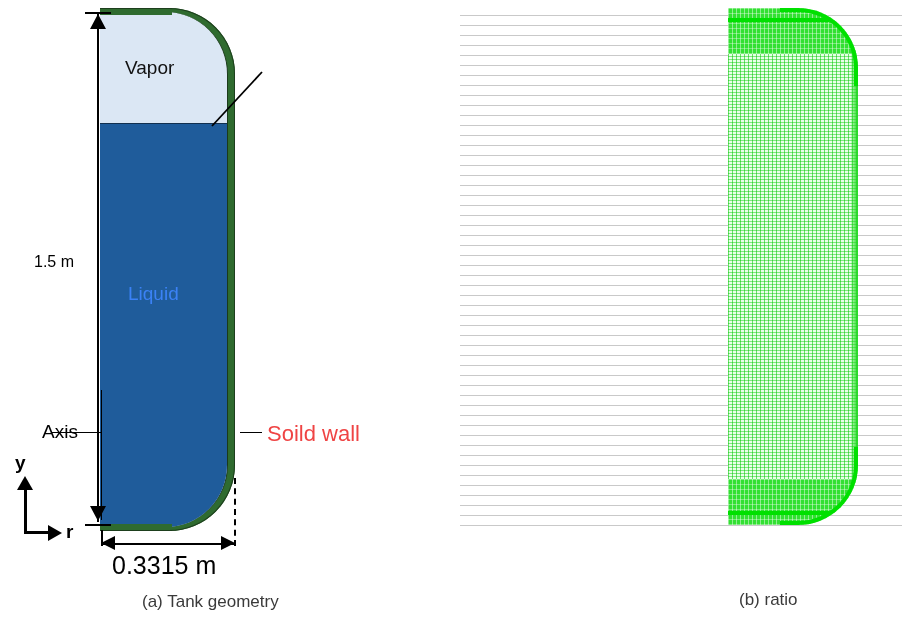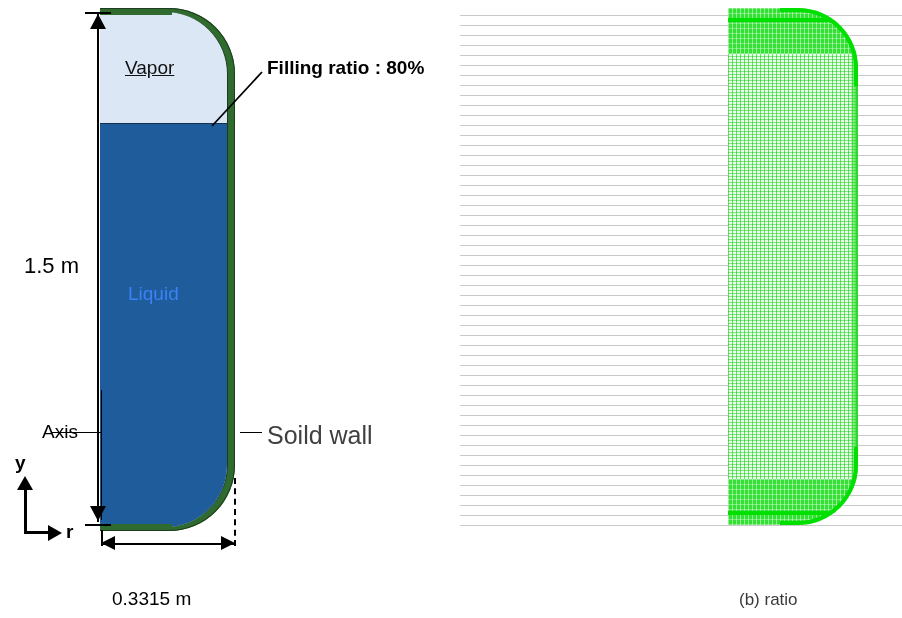--- a/index.html
+++ b/index.html
@@ -95,7 +95,7 @@
     color: #111111;
     white-space: nowrap;
   }
-  .region-label.vapor  { left: 125px; top: 57px; color: #111111; text-decoration: underline; }
+  .region-label.vapor  { left: 125px; top: 57px; color: #111111; }
   .region-label.liquid { left: 128px; top: 283px; color: #3b82f6; }
 
   

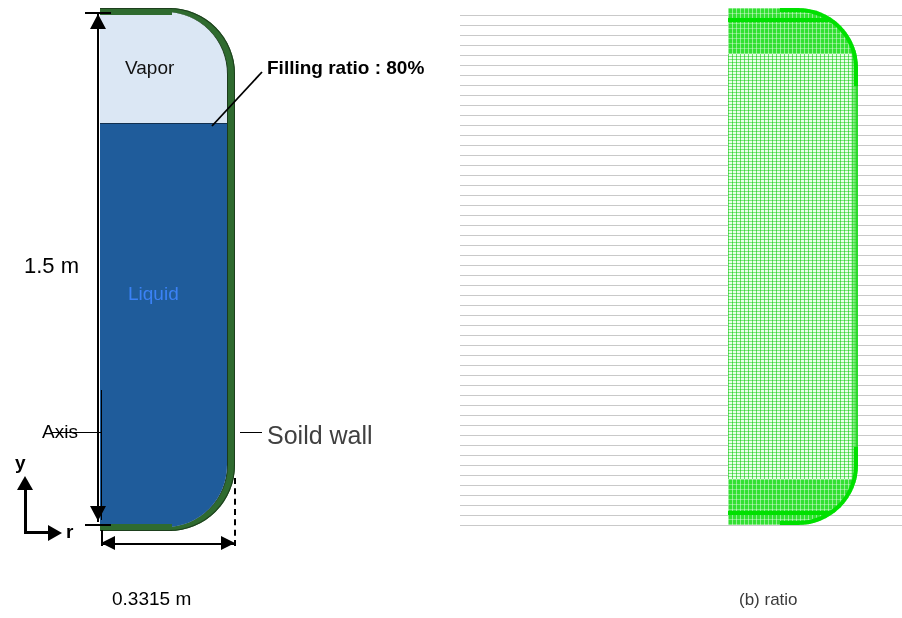--- a/index.html
+++ b/index.html
@@ -421,7 +421,6 @@
     <svg class="abs" style="left:0;top:0;width:460px;height:618px;overflow:visible;">
       <line x1="262" y1="72" x2="212" y2="126" stroke="#000000" stroke-width="1.8"></line>
     </svg>
-    <div class="fill-label">Filling ratio : 80%</div>
 
     <div class="coord-vline"></div>
     <div class="coord-hline"></div>

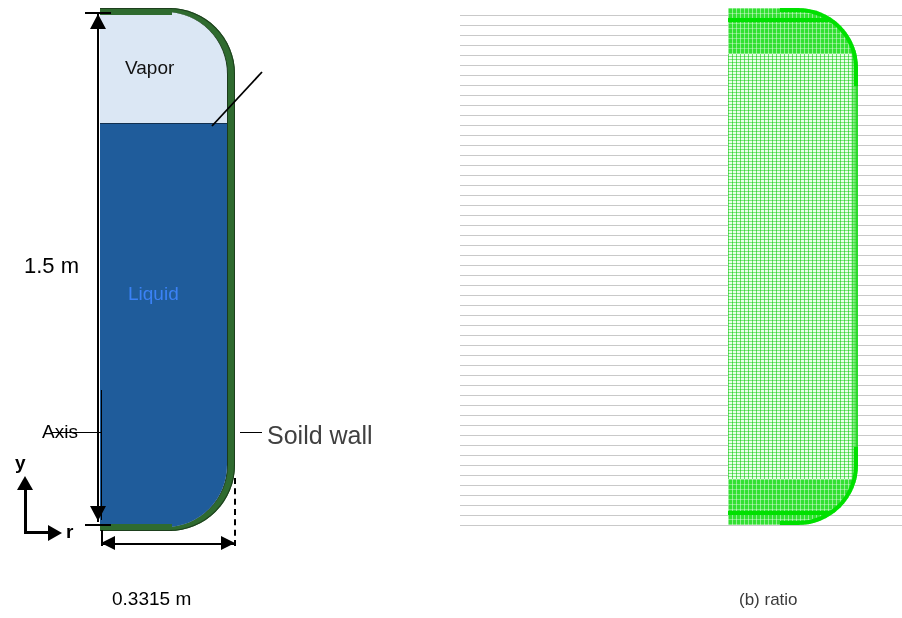--- a/index.html
+++ b/index.html
@@ -135,8 +135,8 @@
   }
   .dim-v-label {
     position: absolute;
-    left: 24px; top: 253px;
-    font-size: 22px;
+    left: 34px; top: 253px;
+    font-size: 16px;
     color: #000000;
     white-space: nowrap;
   }

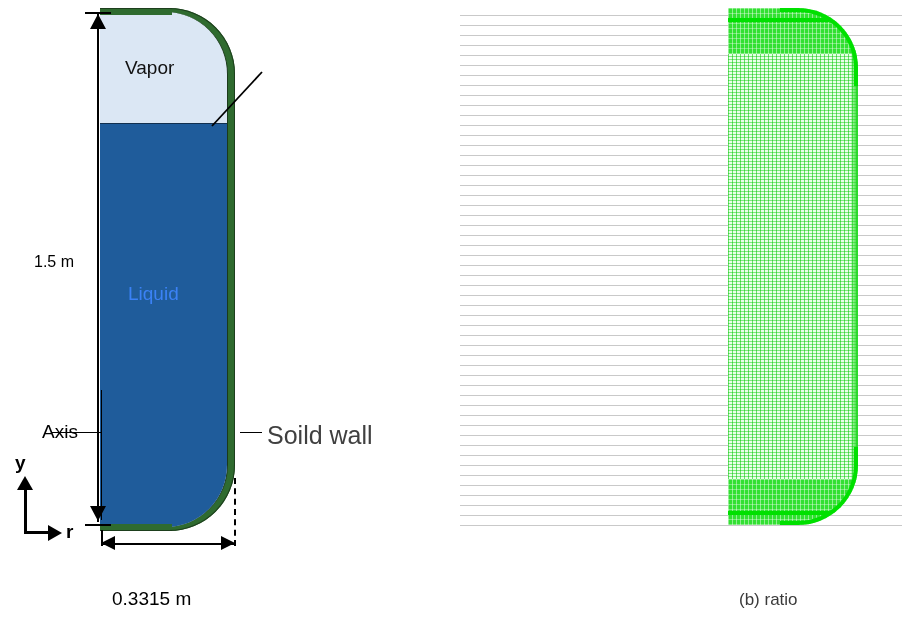--- a/index.html
+++ b/index.html
@@ -217,8 +217,8 @@
   .wall-label {
     position: absolute;
     left: 267px; top: 421px;
-    font-size: 25px;
-    color: #404040;
+    font-size: 22px;
+    color: #ef4444;
     white-space: nowrap;
   }
 

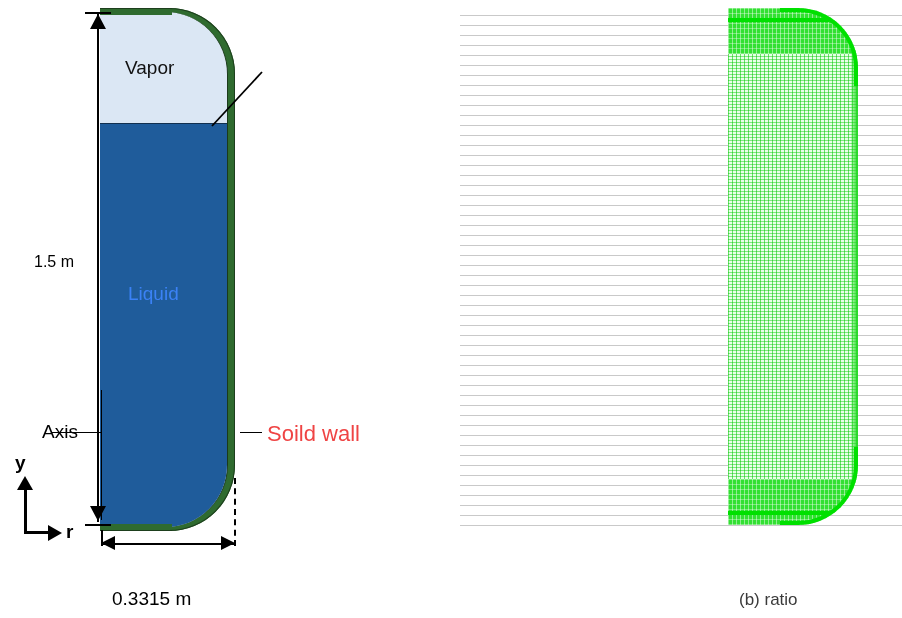--- a/index.html
+++ b/index.html
@@ -179,10 +179,9 @@
   .dim-h-label {
     position: absolute;
     left: 112px; top: 551px;
-    font-size: 19px;
-    color: #000000;
-    white-space: nowrap;
-    margin-top: 37px;
+    font-size: 25px;
+    color: #000000;
+    white-space: nowrap;
   }
 
   

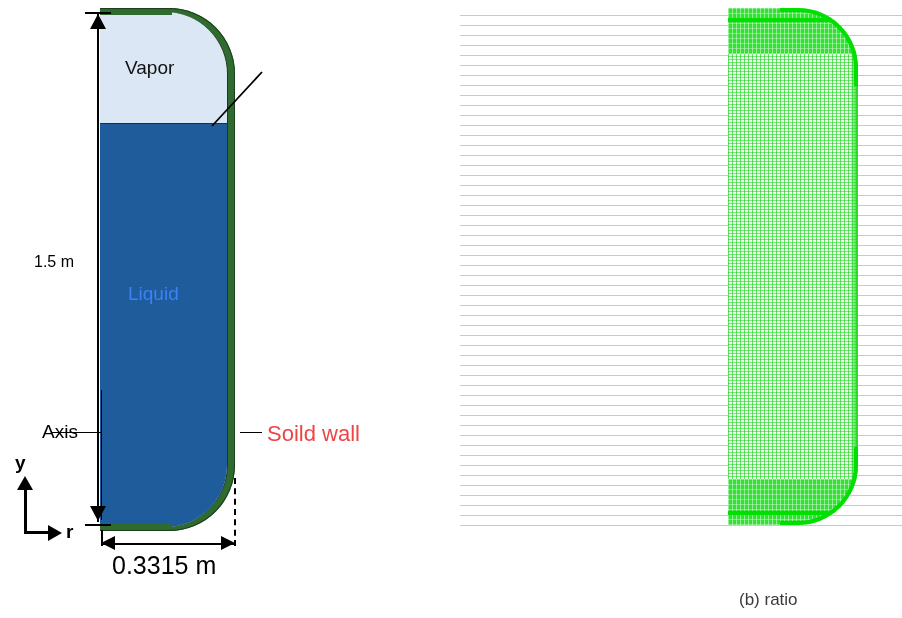--- a/index.html
+++ b/index.html
@@ -443,6 +443,7 @@
     </div>
   </div>
 
+  <div class="caption" id="caption-a">(a) Tank geometry</div>
   <div class="caption" id="caption-b">(b) ratio</div>
 
 </div>

